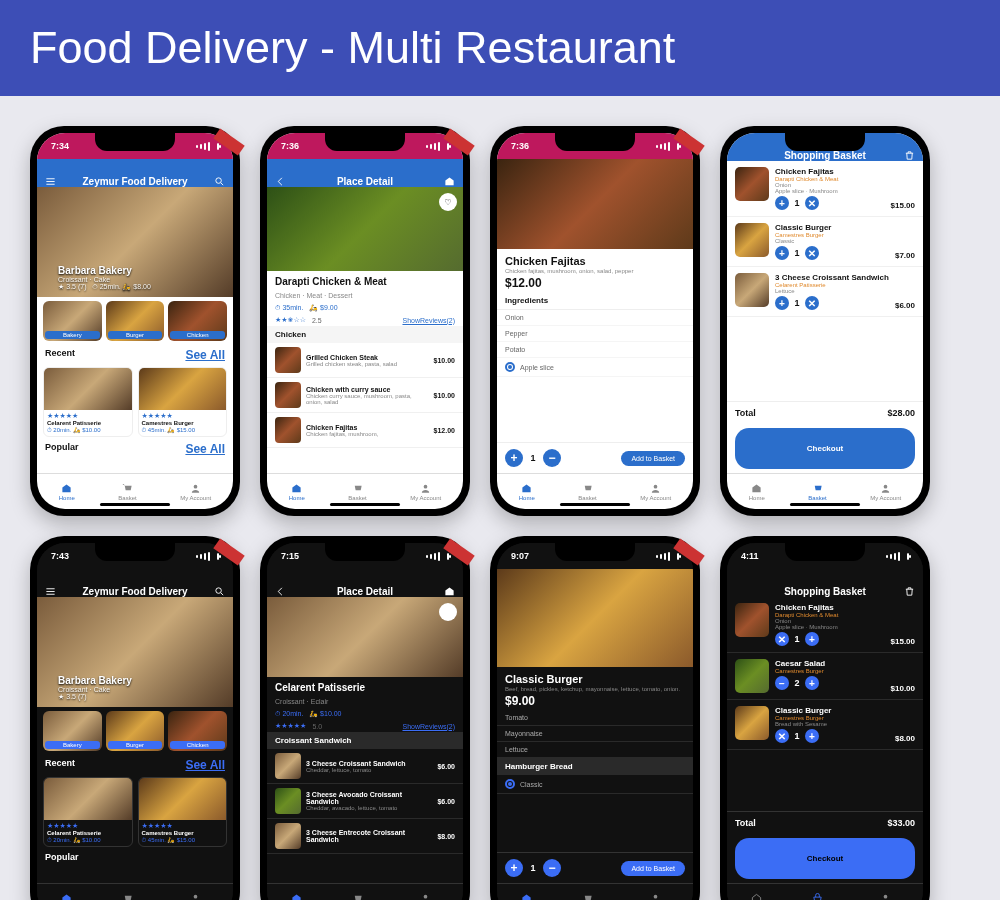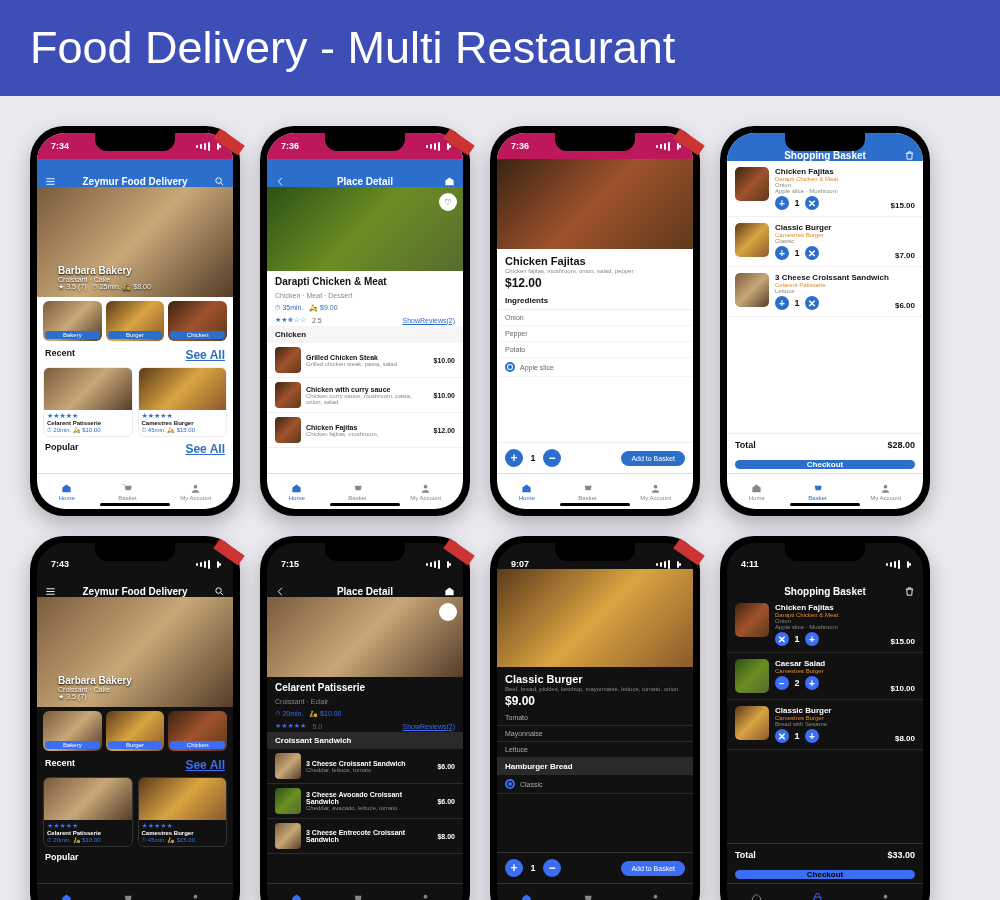--- a/index.html
+++ b/index.html
@@ -73,7 +73,7 @@
   .bq{display:flex;gap:4px;align-items:center;margin-top:2px;}
   .bq .c{width:14px;height:14px;border-radius:50%;background:#2b6ecb;color:#fff;display:flex;align-items:center;justify-content:center;font-size:10px;font-weight:700;} .dark .bq .c{background:#3b6df5;}
   .total{display:flex;justify-content:space-between;padding:6px 8px;font-size:9px;font-weight:700;border-top:1px solid #eee;} .dark .total{border-color:#333;}
-  .checkout{margin:4px 8px;background:#2b6ecb;color:#fff;text-align:center;padding:0;border-radius:14px;font-size:8px;font-weight:600;} .dark .checkout{background:#3b6df5;color:#000;}
+  .checkout{margin:4px 8px;background:#2b6ecb;color:#fff;text-align:center;padding:16px;border-radius:14px;font-size:8px;font-weight:600;} .dark .checkout{background:#3b6df5;color:#000;}
   .heart{position:absolute;top:6px;right:6px;width:18px;height:18px;background:#fff;border-radius:50%;display:flex;align-items:center;justify-content:center;} 
   .tag{position:absolute;top:10px;right:-4px;width:30px;height:12px;background:#c33;transform:rotate(35deg);z-index:25;}
   svg{width:100%;height:100%;}

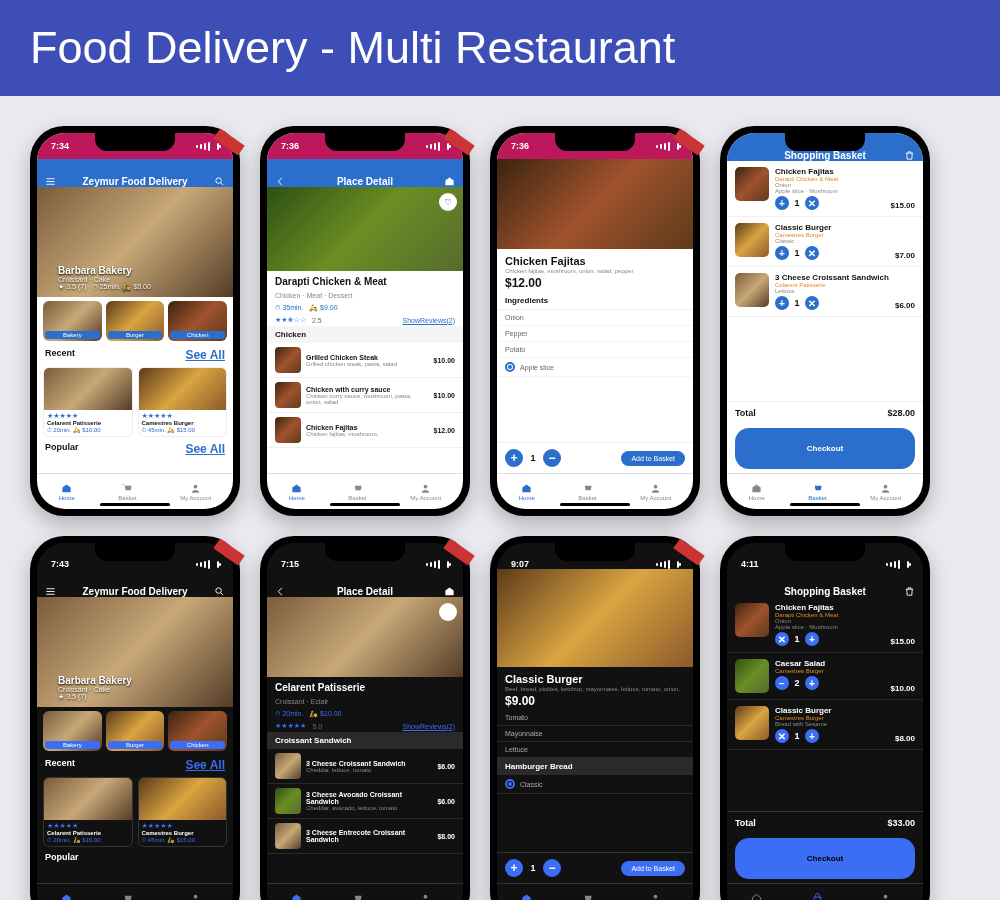--- a/index.html
+++ b/index.html
@@ -13,7 +13,7 @@
   .screen.dark  { background: #111; color: #fff; }
   .status { height: 26px; display: flex; align-items: center; justify-content: space-between; padding: 0 14px; font-size: 9px; font-weight: 600; position: relative; z-index: 20; }
   .status.blue { background: #be185d; color: #fff; gap: 28px; }
-  .status.blk  { background: #111; color: #fff; align-items: flex-end; }
+  .status.blk  { background: #111; color: #fff; }
   .sig { display:flex; gap:2px; align-items:center;}
   .sig span{display:inline-block;width:2px;background:currentColor;border-radius:1px;} .sig .b1{height:3px}.sig .b2{height:5px}.sig .b3{height:7px}.sig .b4{height:9px}
   .batt{width:14px;height:7px;border:1px solid currentColor;border-radius:2px;position:relative;} .batt::after{content:'';position:absolute;right:-3px;top:1px;width:2px;height:3px;background:currentColor;border-radius:1px;}

